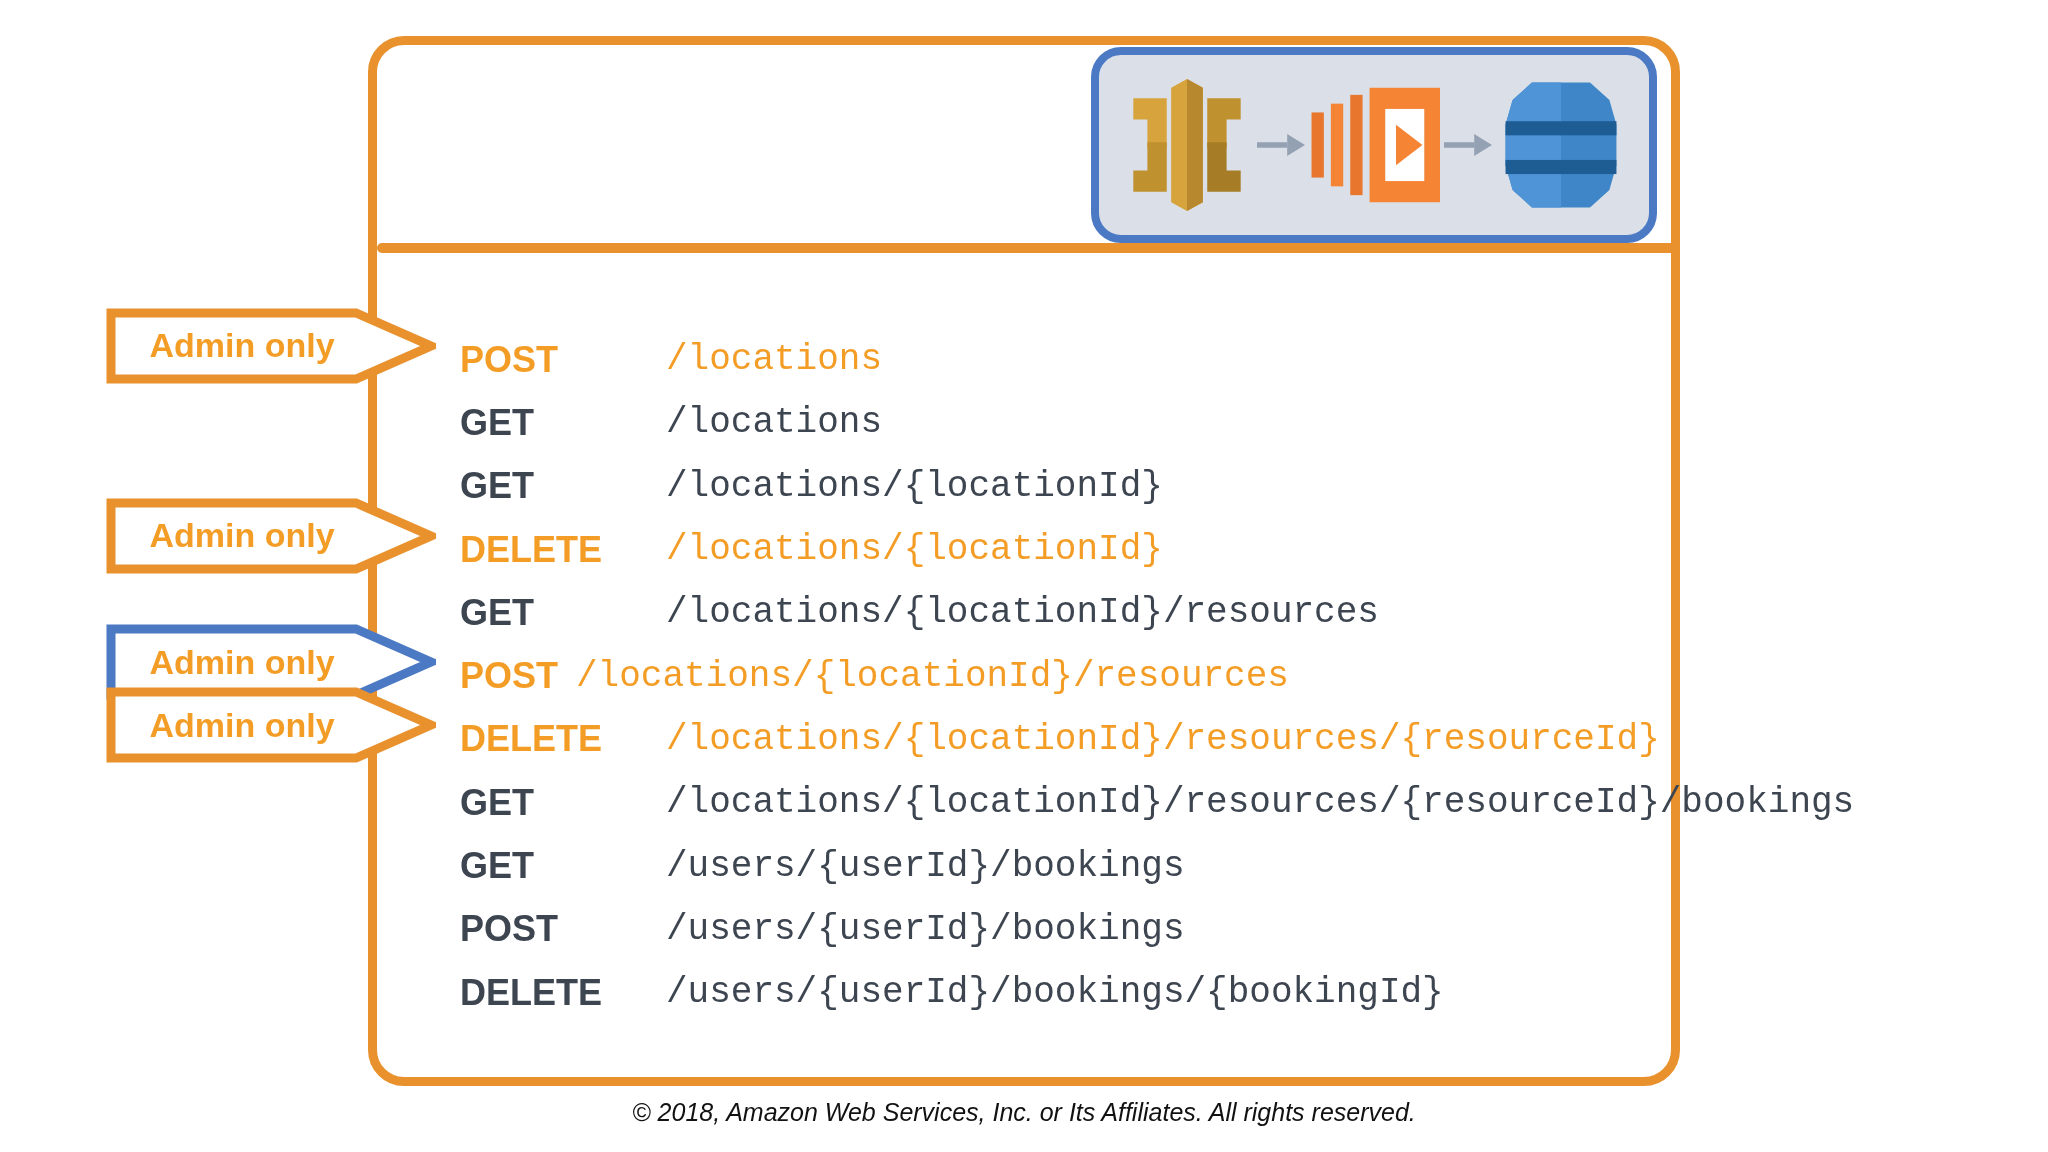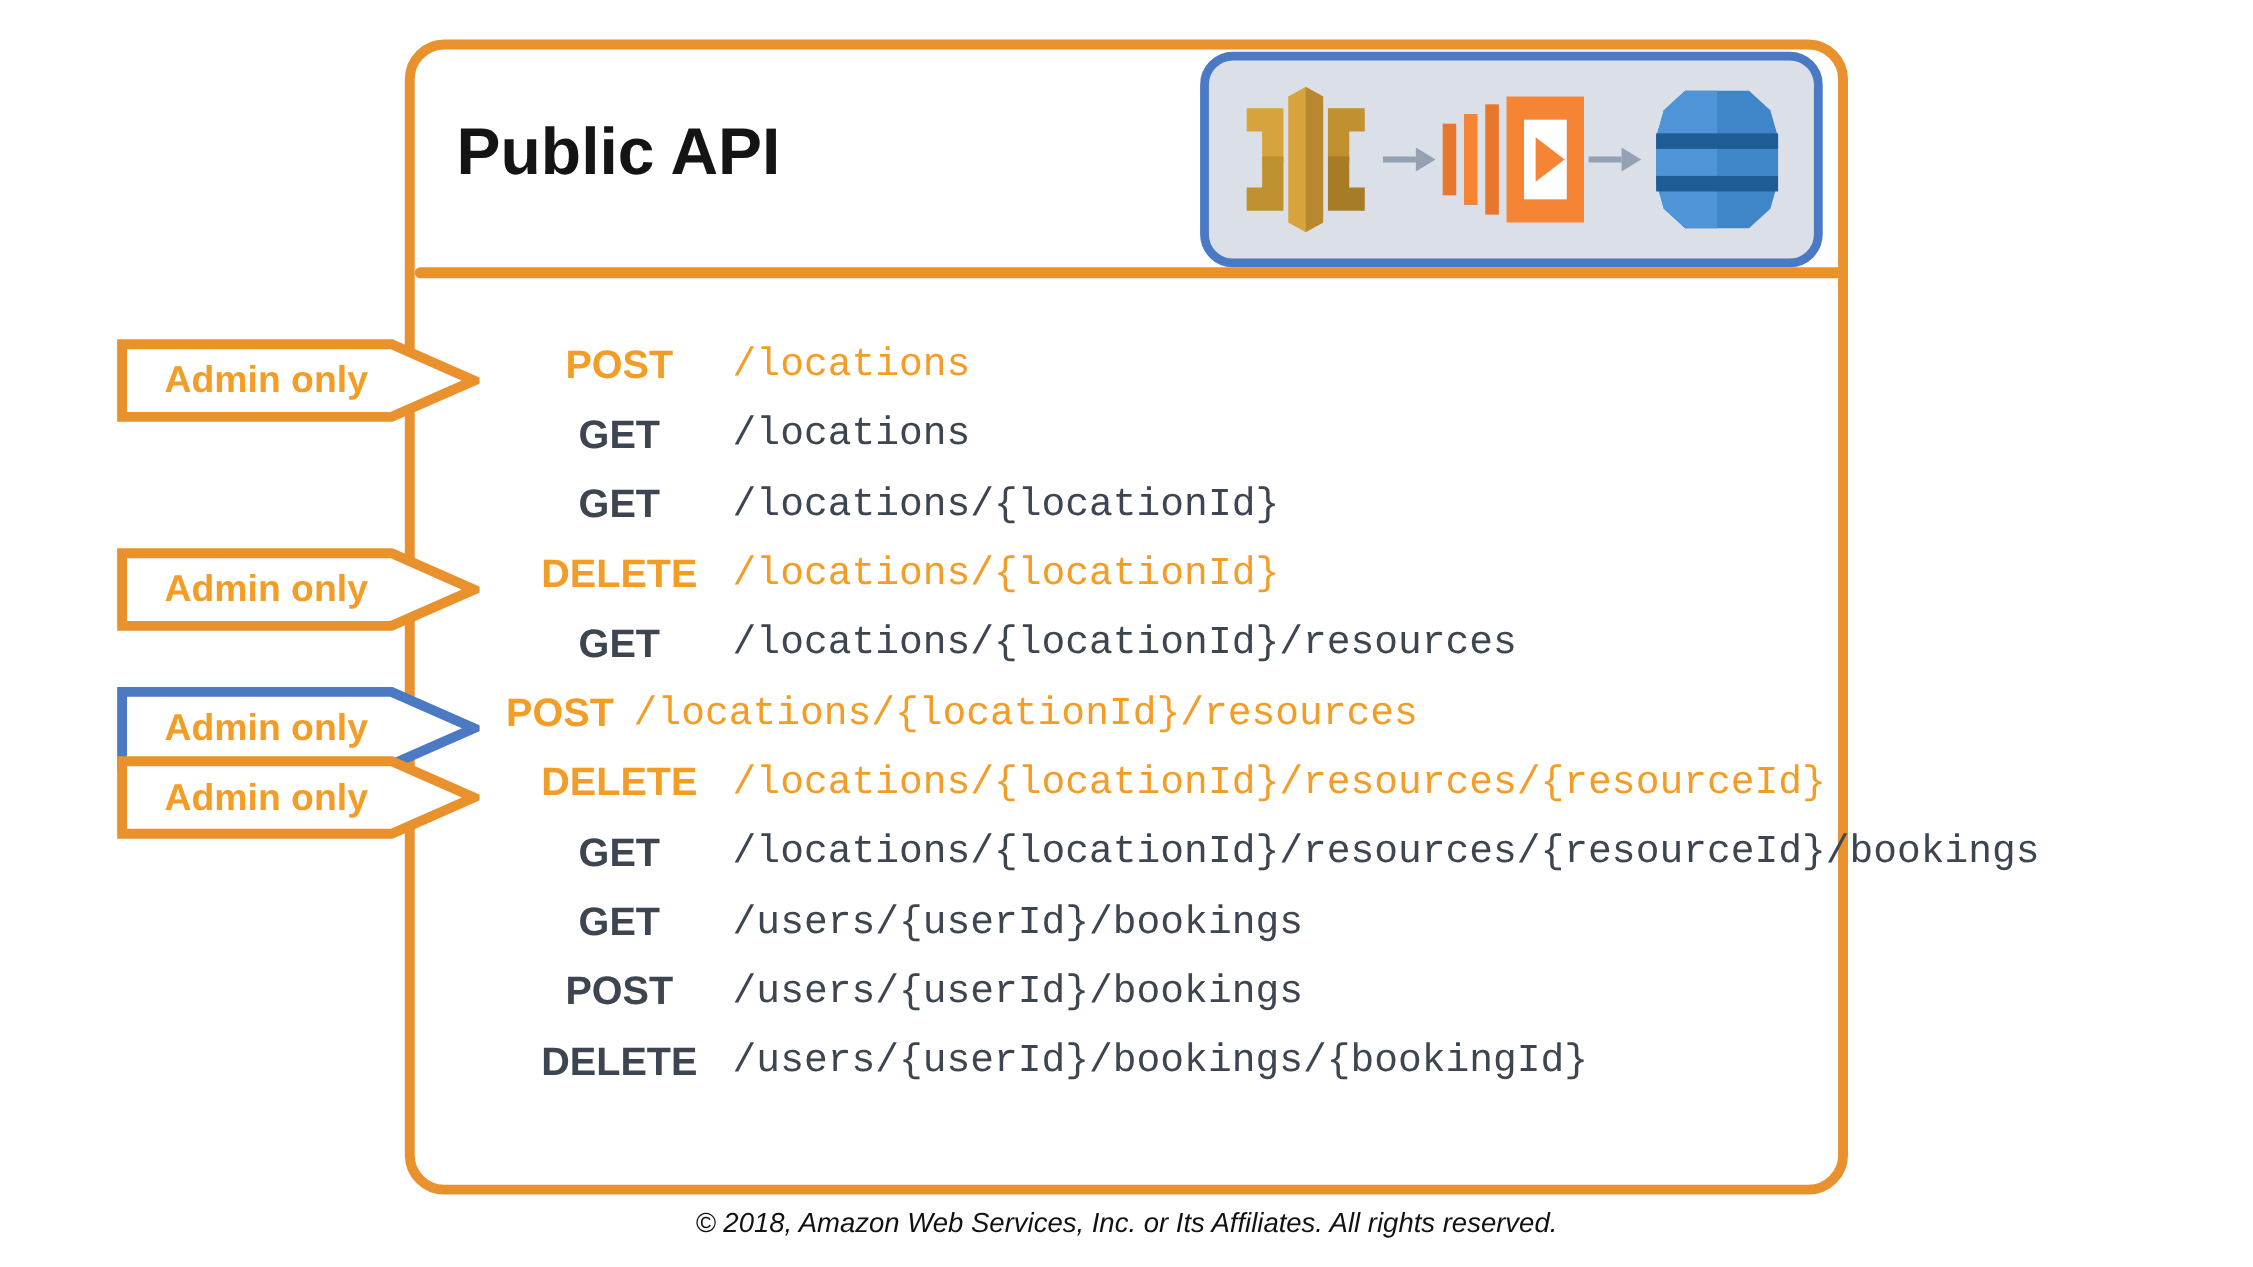--- a/index.html
+++ b/index.html
@@ -69,7 +69,6 @@
 
   <div class="outer-box">
 
-    <div class="page-title">Public API</div>
 
     <div class="icon-panel">
 

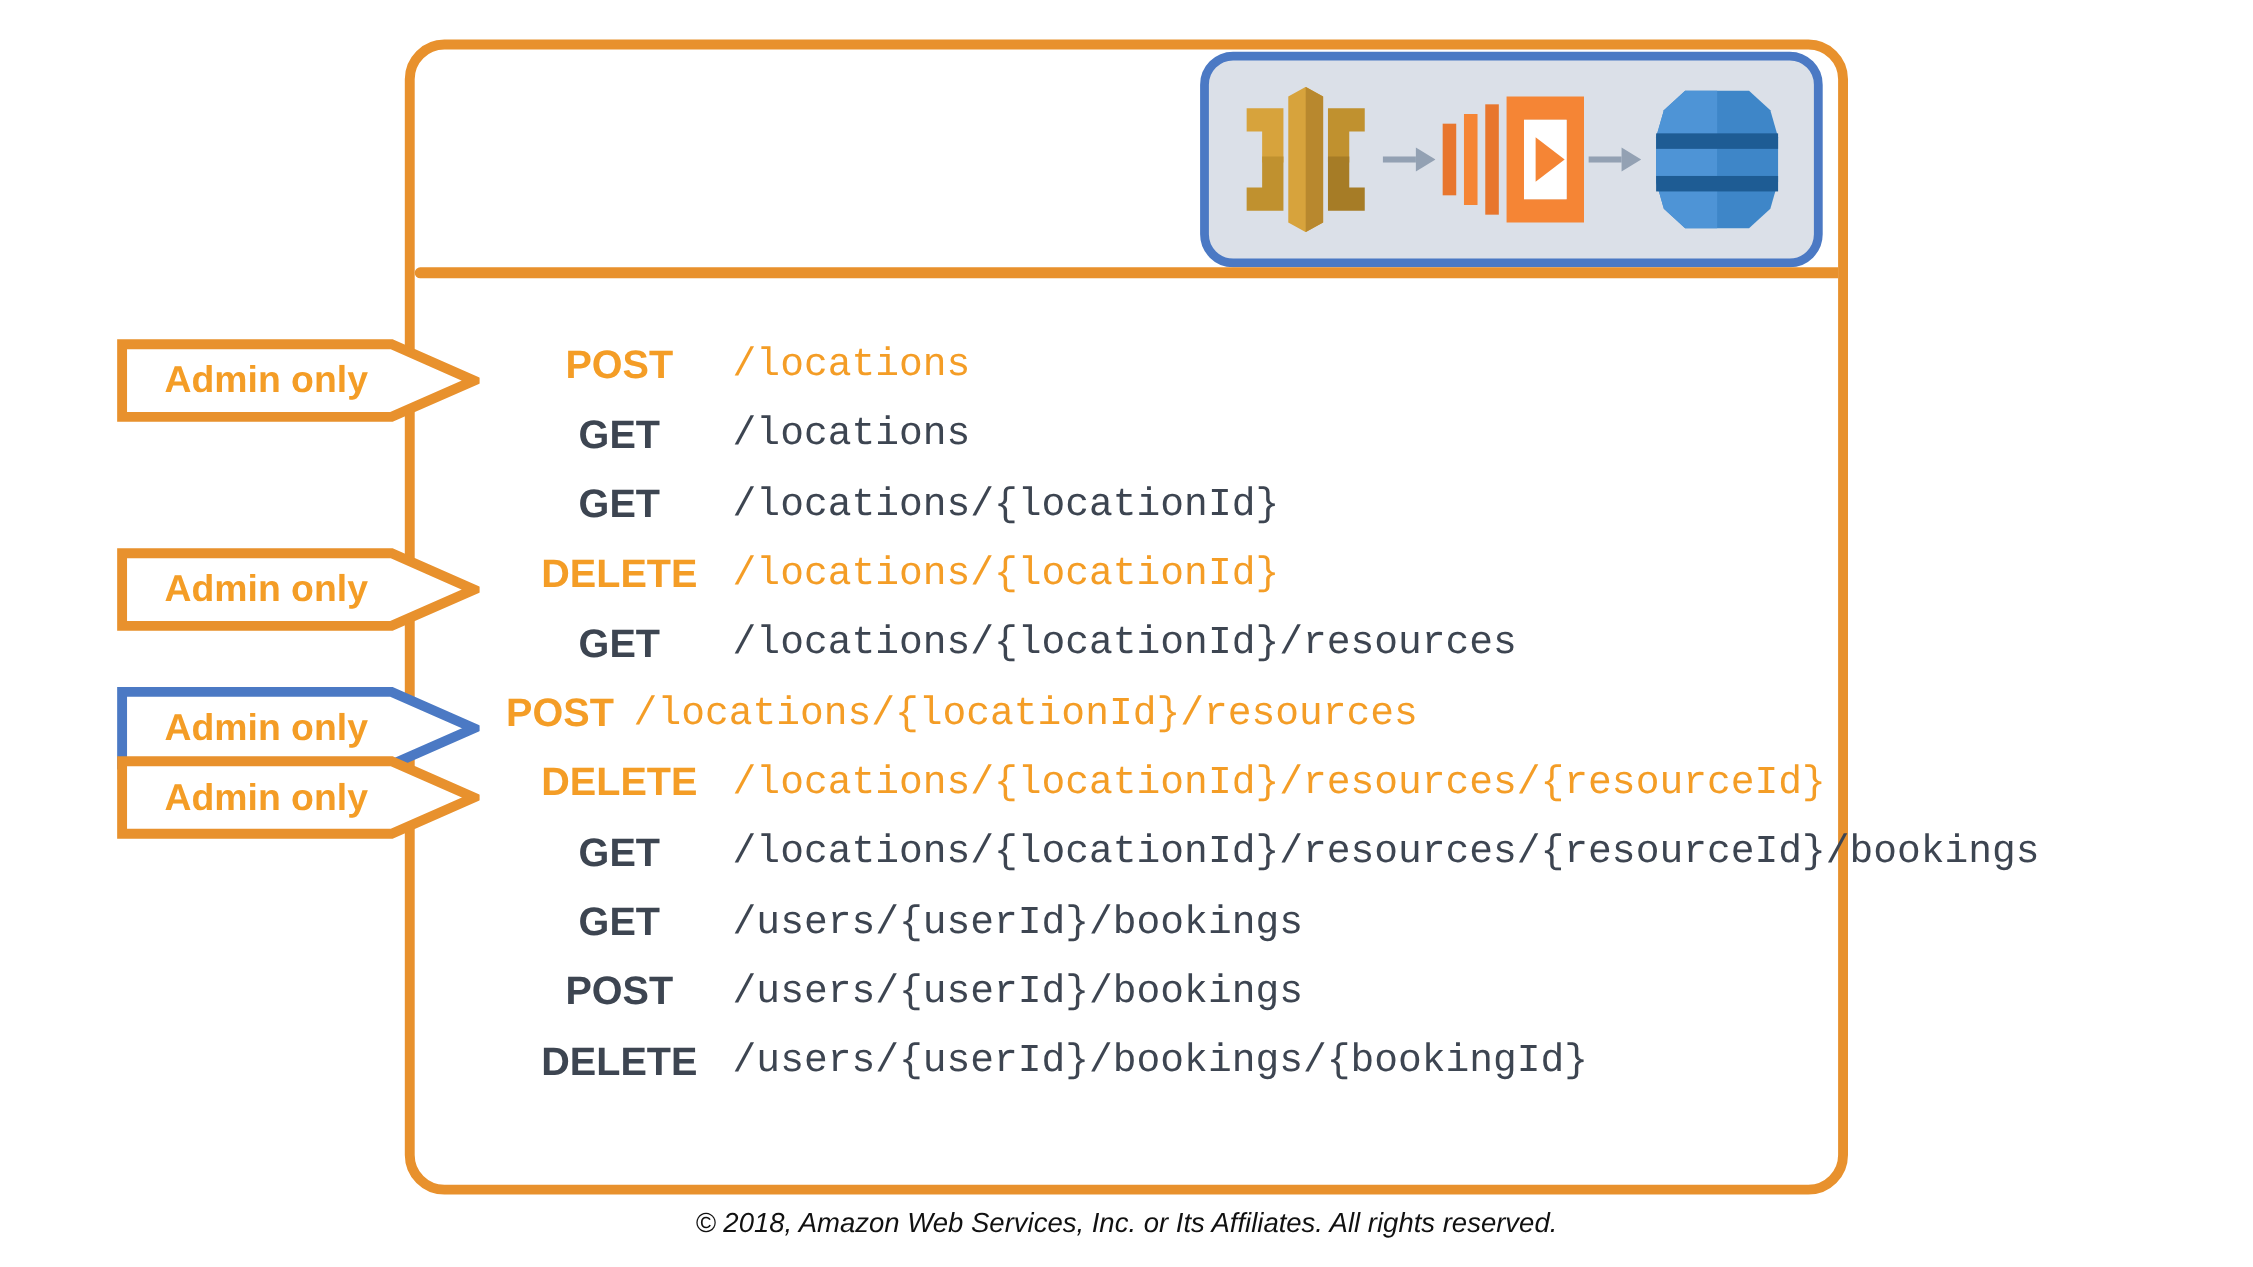--- a/index.html
+++ b/index.html
@@ -36,7 +36,7 @@
   .icon-panel svg.aws-icon{width:132px;height:132px;flex:none;}
   .icon-panel svg.flow-arrow{width:48px;height:34px;flex:none;}
   .endpoint-list{
-    position:absolute;left:460px;top:300px;width:1260px;text-align:center;
+    position:absolute;left:460px;top:328px;width:1260px;
   }
   .row{
     height:63.3px;display:flex;align-items:center;

